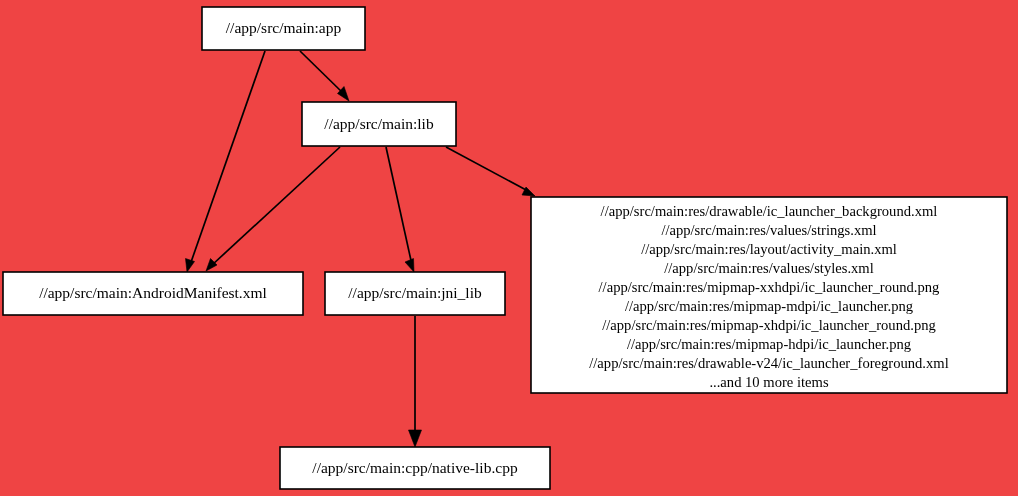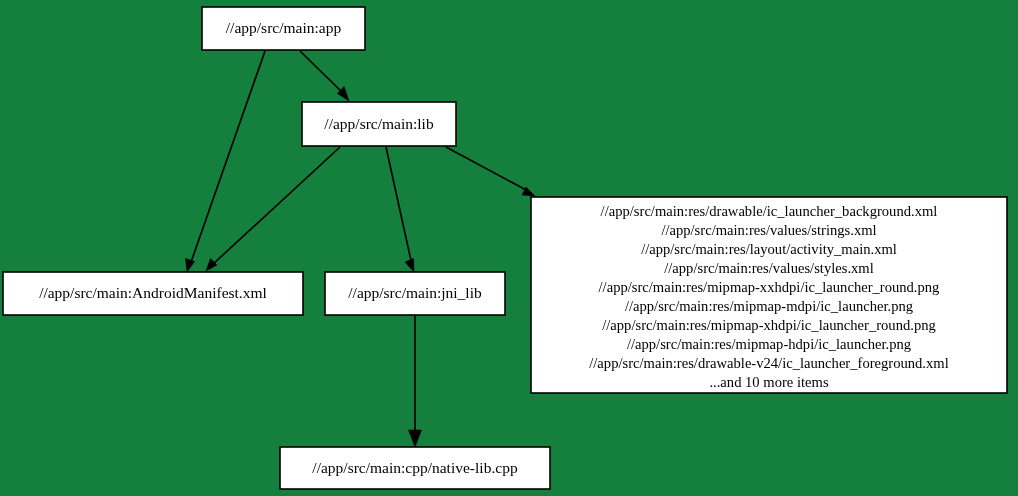--- a/index.html
+++ b/index.html
@@ -18,7 +18,7 @@
     position: relative;
     width: 1018px;
     height: 496px;
-    background: #15803d;
+    background: #ef4444;
   }
   svg.graph-layer {
     position: absolute;

